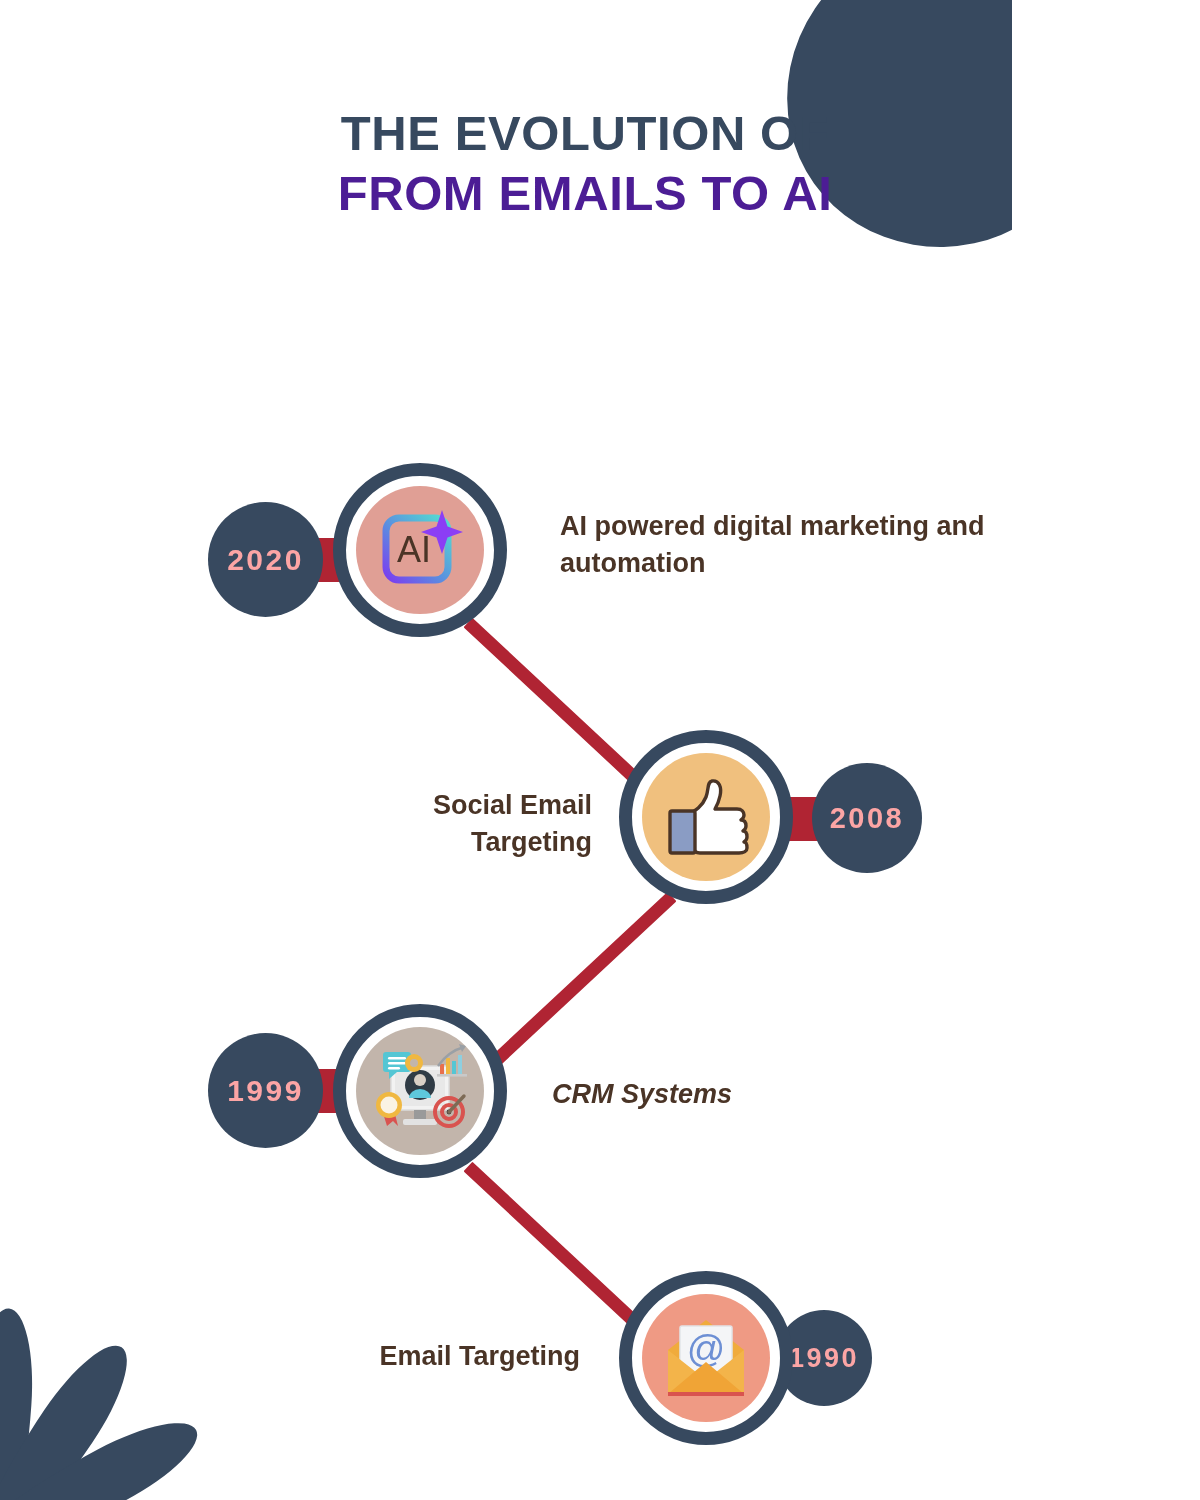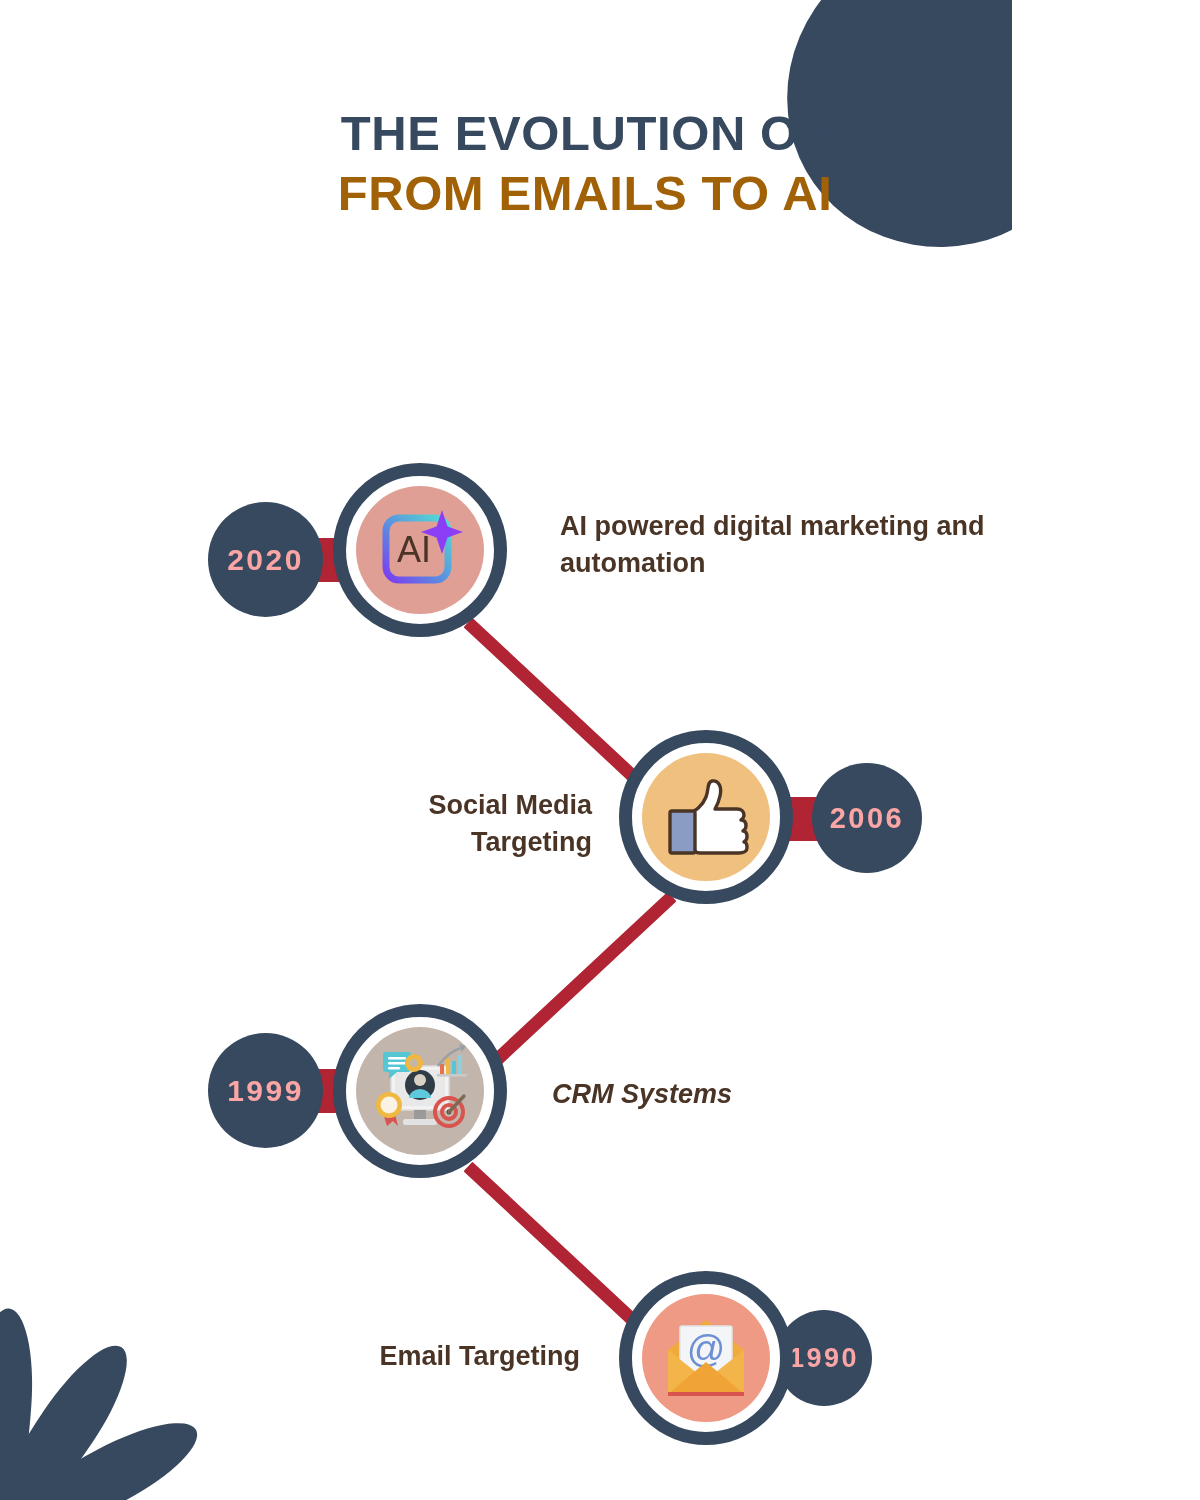--- a/index.html
+++ b/index.html
@@ -64,7 +64,7 @@
     text-transform: uppercase;
   }
   .title-accent {
-    color: #a16207;
+    color: #4c1d95;
   }
 
   

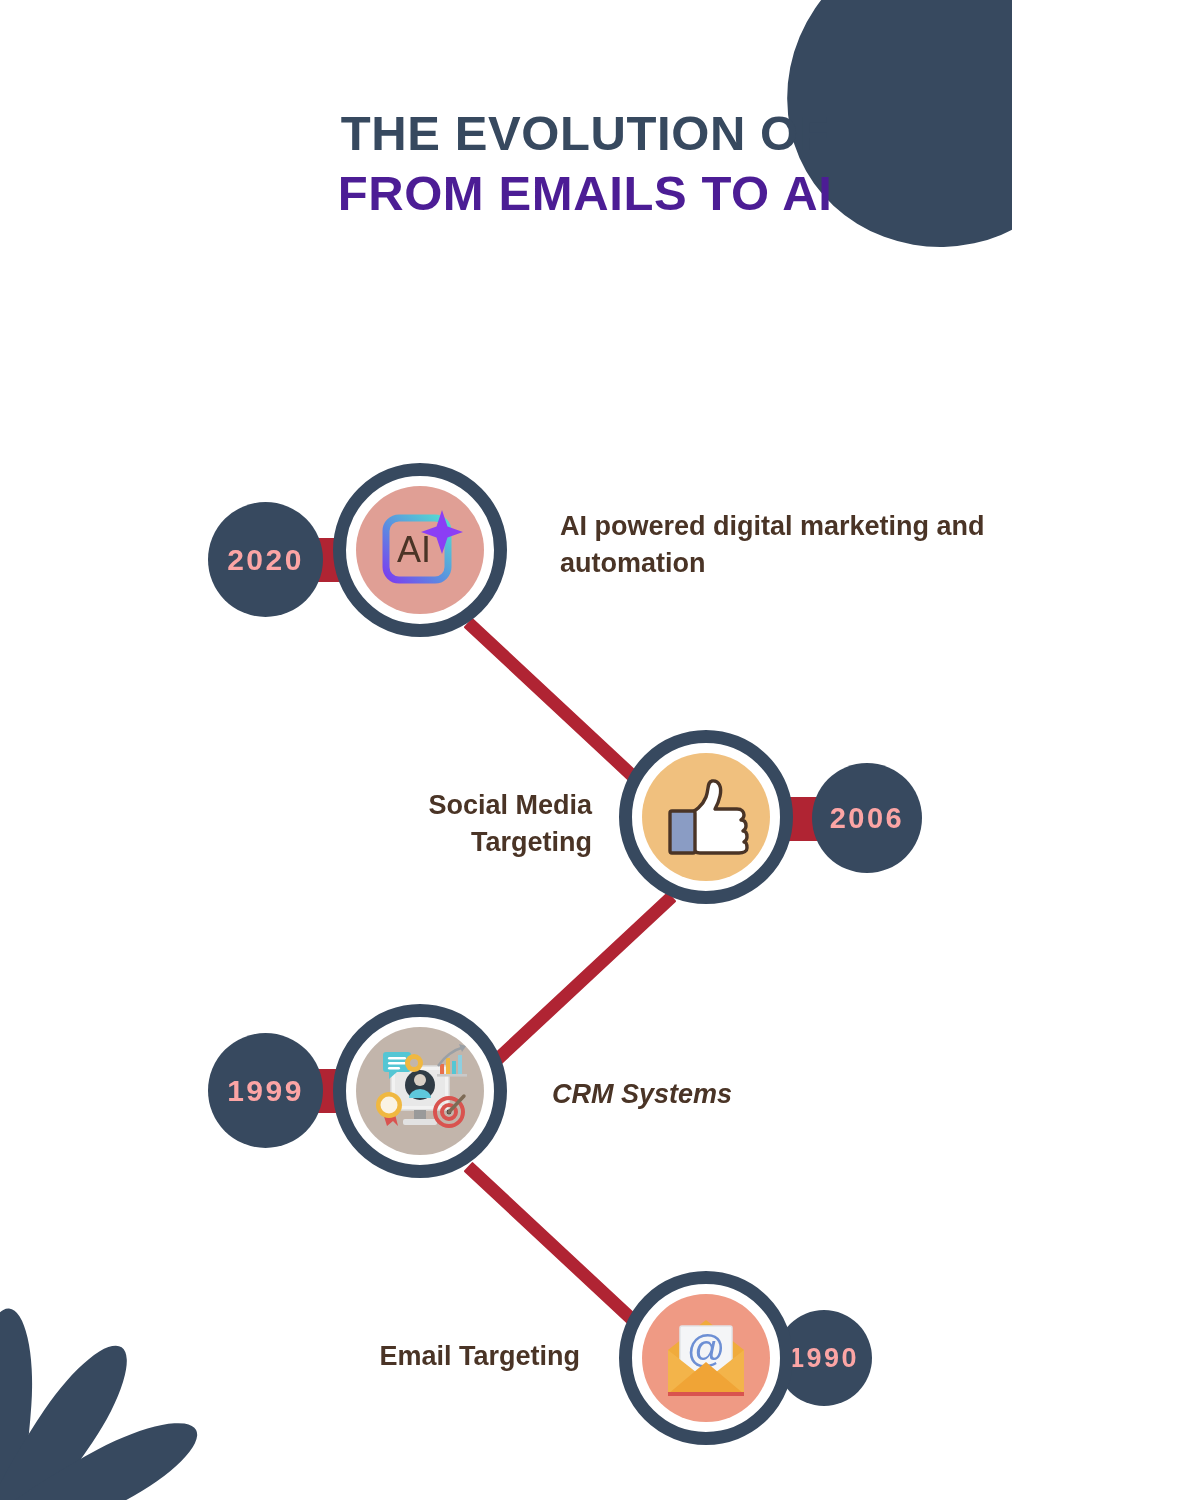--- a/index.html
+++ b/index.html
@@ -208,7 +208,7 @@
         </div>
       </div>
       <div class="node-label label-left" style="left:340px; top:787px; width:252px;">
-        <span>Social Media Targeting</span>
+        <span>Social Email Targeting</span>
       </div>
     </div>
 

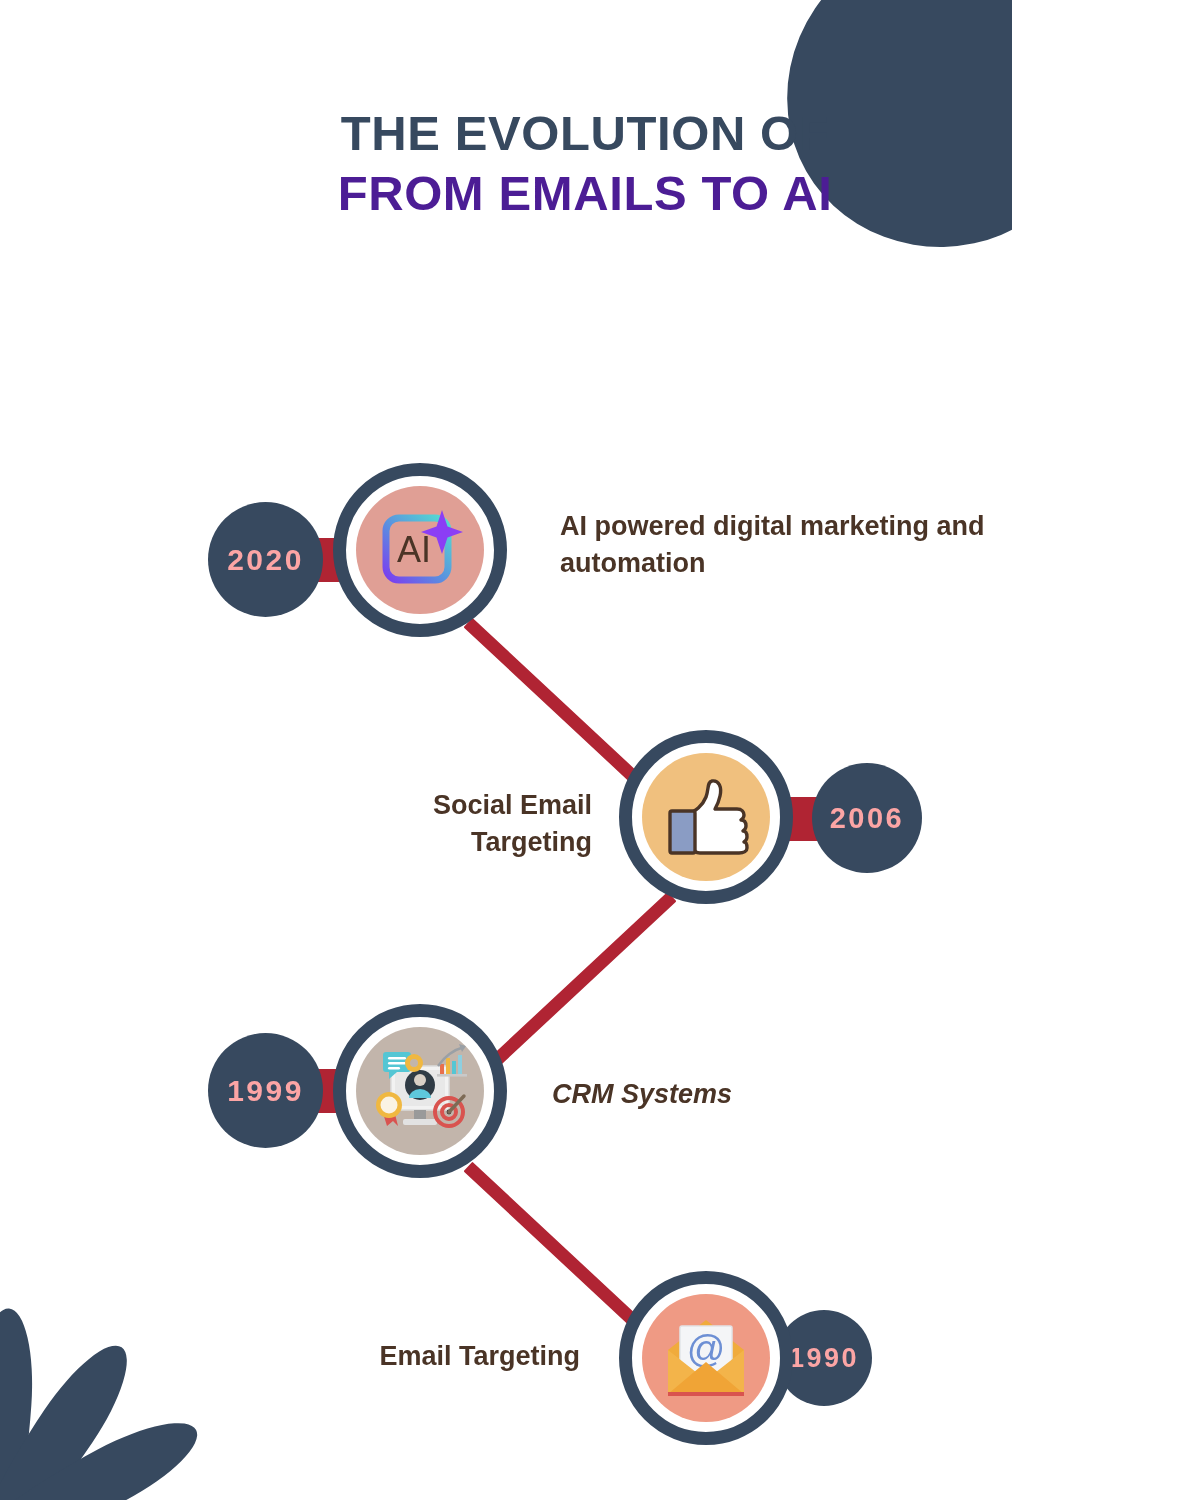--- a/index.html
+++ b/index.html
@@ -191,7 +191,7 @@
     <div class="node">
       <div class="year-tab" style="left:780px; top:797px;"></div>
       <div class="year-badge" style="left:812px; top:763px; width:110px; height:110px; font-size:29px;">
-        <span>2006</span>
+        <span>2008</span>
       </div>
       <div class="icon-ring" style="left:619px; top:730px;">
         <div class="icon-disc" style="background:#f0c07e;">

